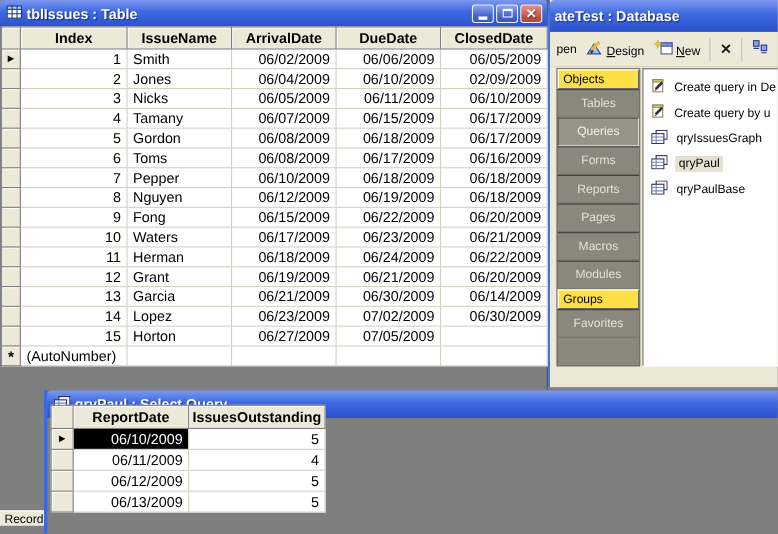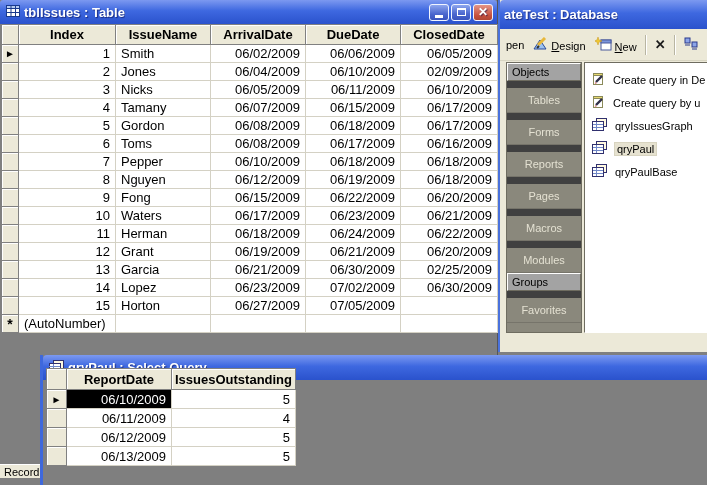--- a/index.html
+++ b/index.html
@@ -85,7 +85,7 @@
     background:#8A887C;border:1px solid #6E6C60;box-sizing:border-box;
   }
   .objheader{
-    height:18px;background:#a3a3a3;color:#000;font-size:11px;line-height:16px;
+    height:18px;background:#fde047;color:#000;font-size:11px;line-height:16px;
     padding-left:4px;box-sizing:border-box;
     border:1px solid;border-color:#FFFFFF #6E6C60 #6E6C60 #FFFFFF;
   }

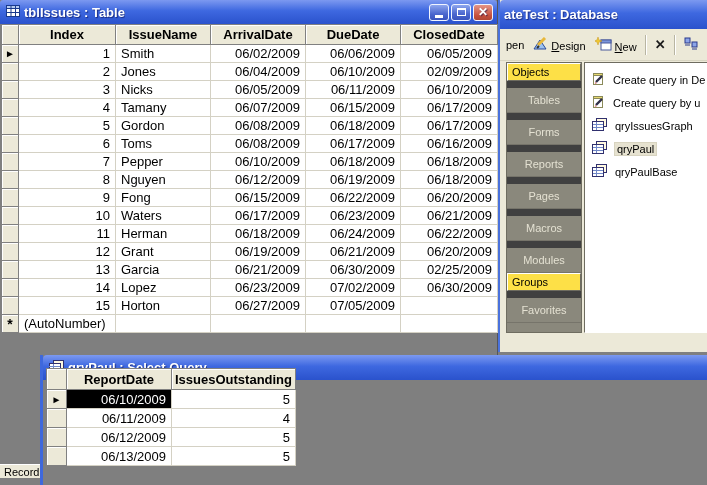--- a/index.html
+++ b/index.html
@@ -92,7 +92,7 @@
   .objitem{
     height:24px;display:flex;align-items:center;justify-content:center;
     color:#E4E1D2;font-size:11px;
-    border-top:7px solid #404040;border-bottom:1px solid #76746A;
+    border-top:1px solid #404040;border-bottom:1px solid #76746A;
   }
   .objitem.selected{
     background:#97948A;color:#F2EFE2;

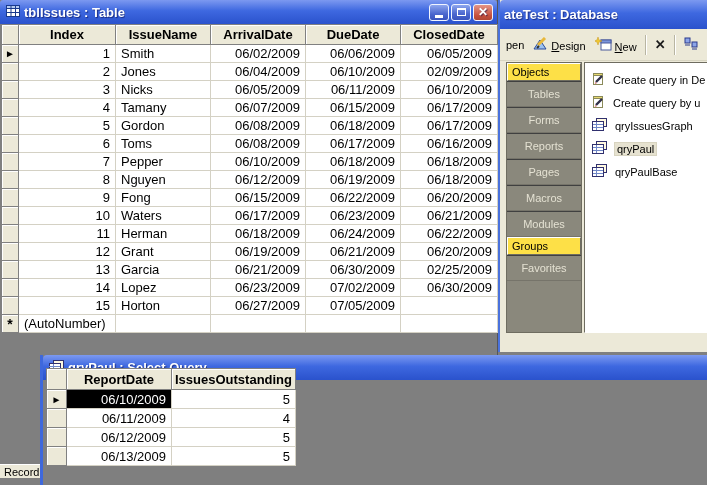--- a/index.html
+++ b/index.html
@@ -170,6 +170,7 @@
     <div class="objheader">Objects</div>
     <div id="obj-items">
         <div class="objitem">Tables</div>
+        <div class="objitem selected">Queries</div>
         <div class="objitem">Forms</div>
         <div class="objitem">Reports</div>
         <div class="objitem">Pages</div>

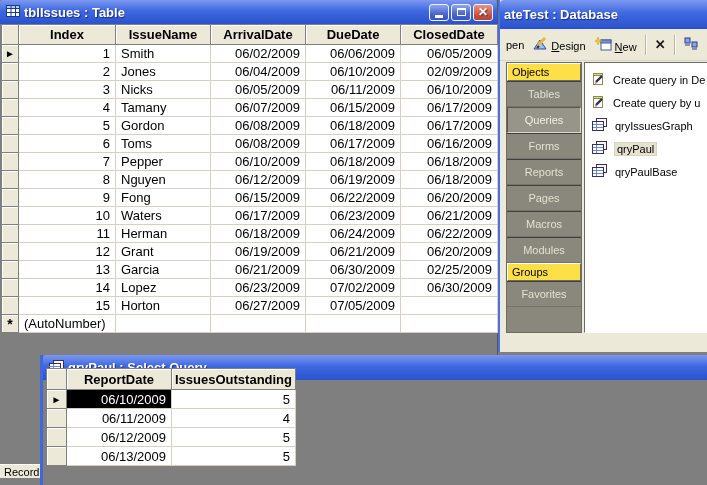--- a/index.html
+++ b/index.html
@@ -379,7 +379,7 @@
           <td class="dcell left">Garcia</td>
           <td class="dcell right">06/21/2009</td>
           <td class="dcell right">06/30/2009</td>
-          <td class="dcell right">02/25/2009</td>
+          <td class="dcell right">06/14/2009</td>
         </tr>
         <tr class="drow">
           <td class="selcell"></td>

